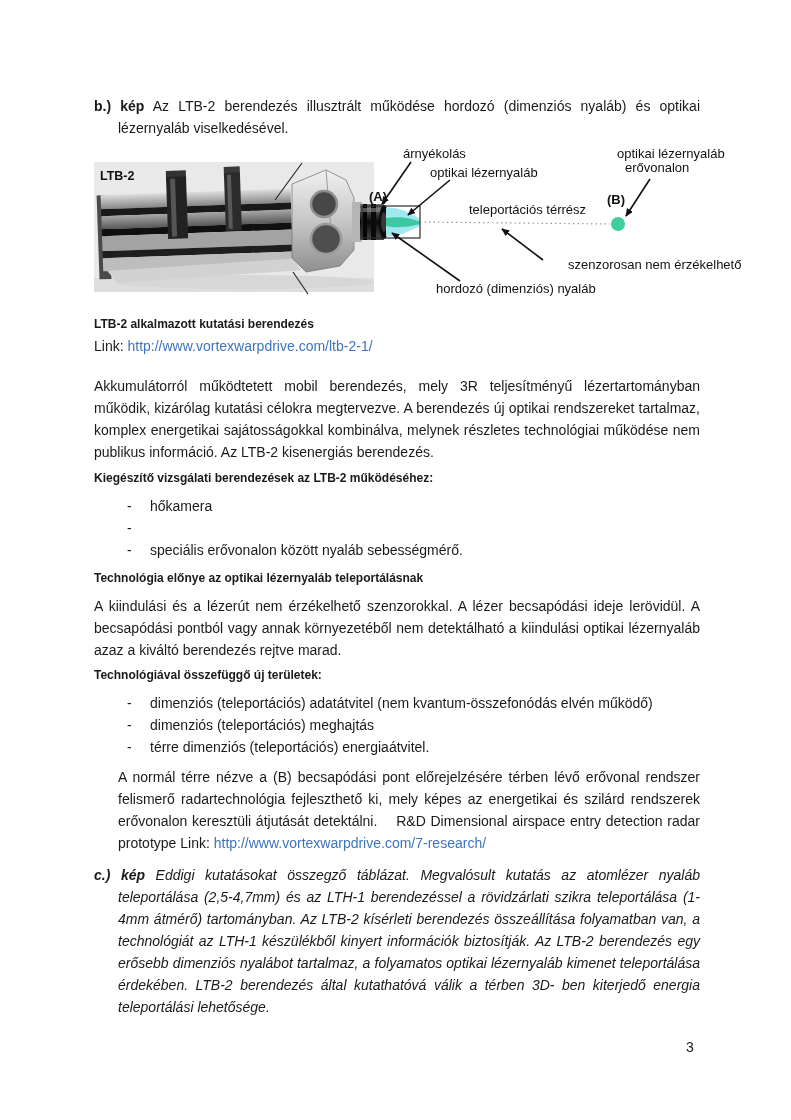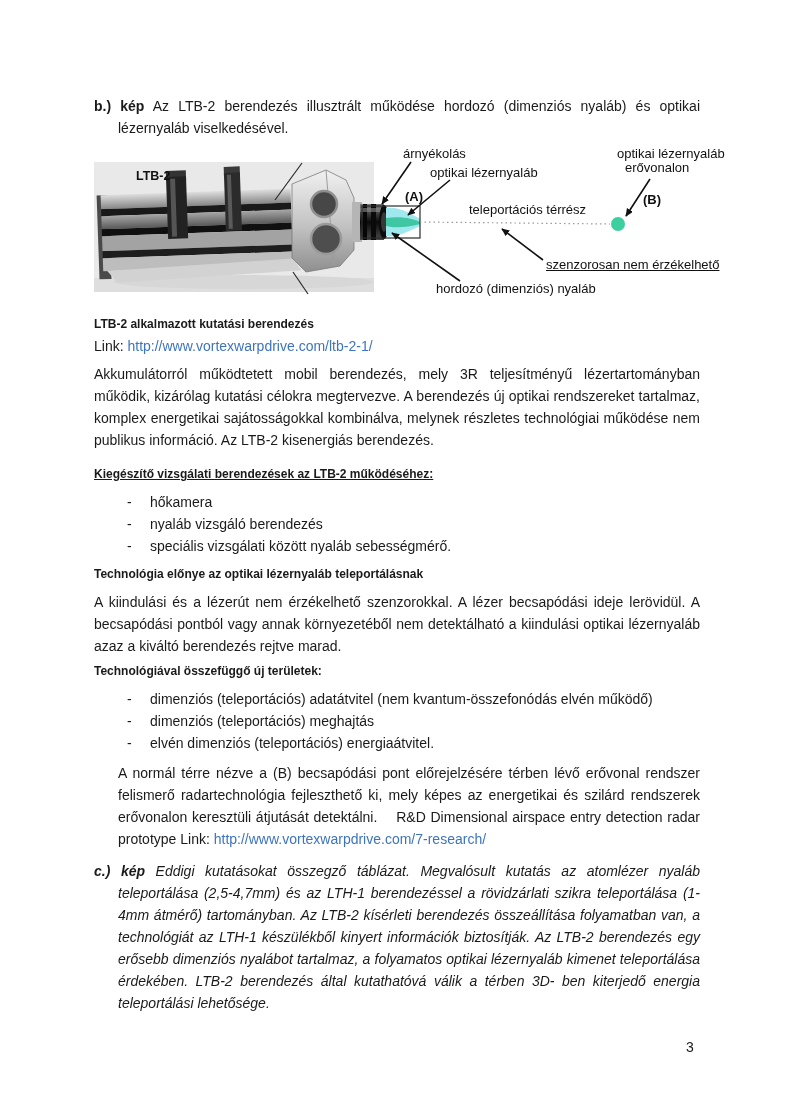--- a/index.html
+++ b/index.html
@@ -15,7 +15,7 @@
   }
   p, h3 { margin:0; }
   .just { text-align:justify; }
-  .bold { font-weight:bold;margin-left:36px; }
+  .bold { font-weight:bold; }
   .hang { padding-left:24px; text-indent:-24px; }
   .hang > span, .hang > b { text-indent:0; }
   h3 { font-size:12px; font-weight:bold; line-height:22px; }

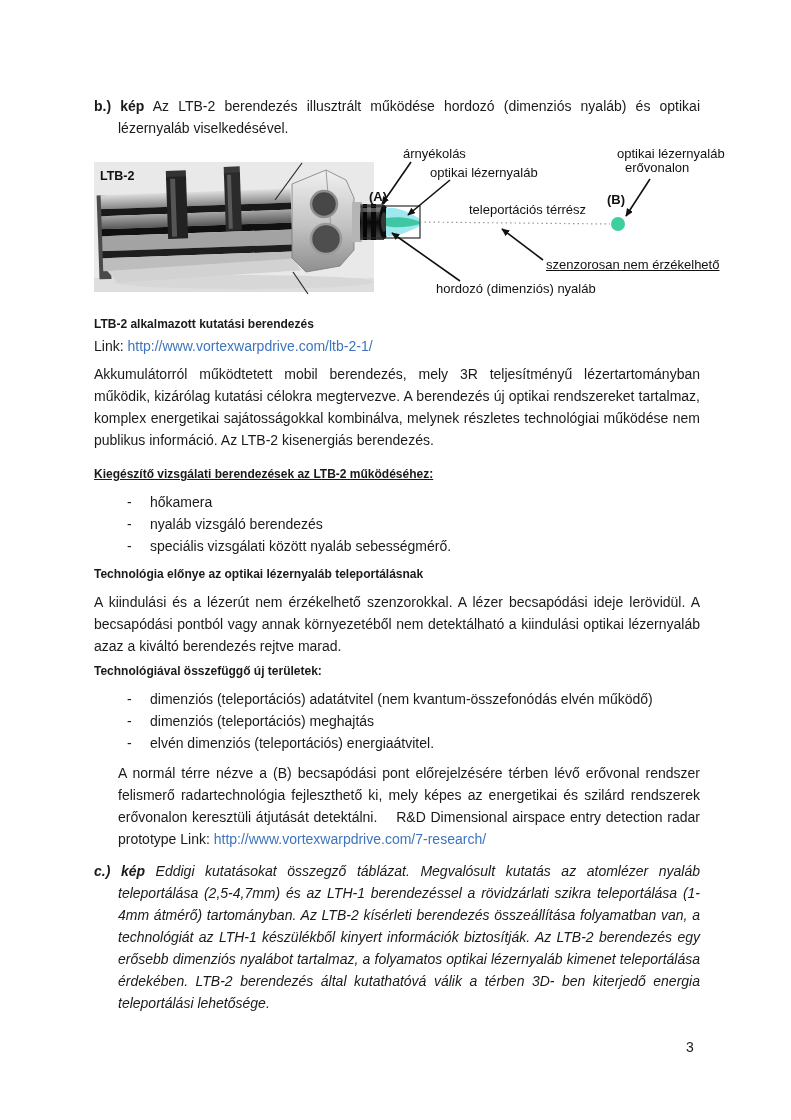--- a/index.html
+++ b/index.html
@@ -148,7 +148,7 @@
     <span class="fig-label bold" style="left:275px; top:44px;">(A)</span>
     <span class="fig-label bold" style="left:513px; top:47px;">(B)</span>
     <span class="fig-label" style="left:375px; top:57px;">teleportációs térrész</span>
-    <span class="fig-label" style="left:452px; top:112px;text-decoration:underline;">szenzorosan nem érzékelhető</span>
+    <span class="fig-label" style="left:474px; top:112px;">szenzorosan nem érzékelhető</span>
     <span class="fig-label" style="left:342px; top:136px;">hordozó (dimenziós) nyaláb</span>
   </div>
 

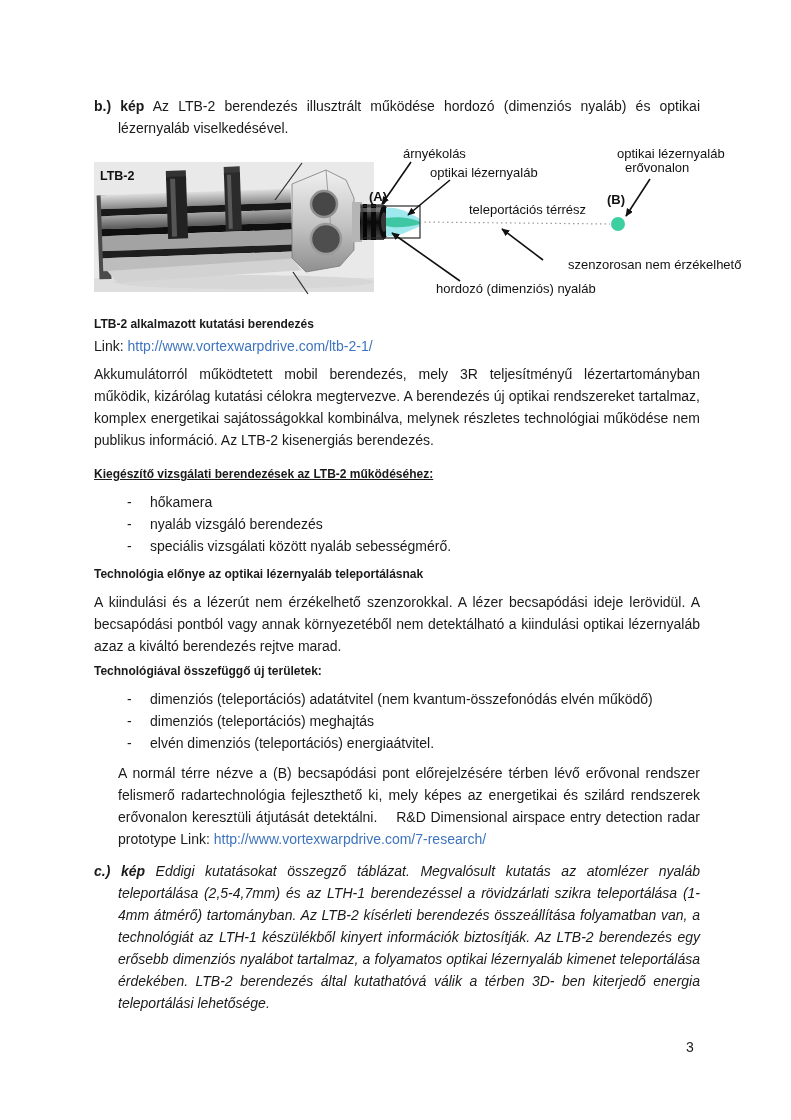--- a/index.html
+++ b/index.html
@@ -24,7 +24,7 @@
   
   #intro-para   { margin-bottom:7px; }
   #figure       { margin-bottom:13px; }
-  #para-research{ margin-top:6px; }
+  #para-research{ margin-top:18px; }
   #h-aux        { margin-top:12px;text-decoration:underline; }
   #list-aux     { margin-top:6px; }
   #h-adv        { margin-top:6px; }

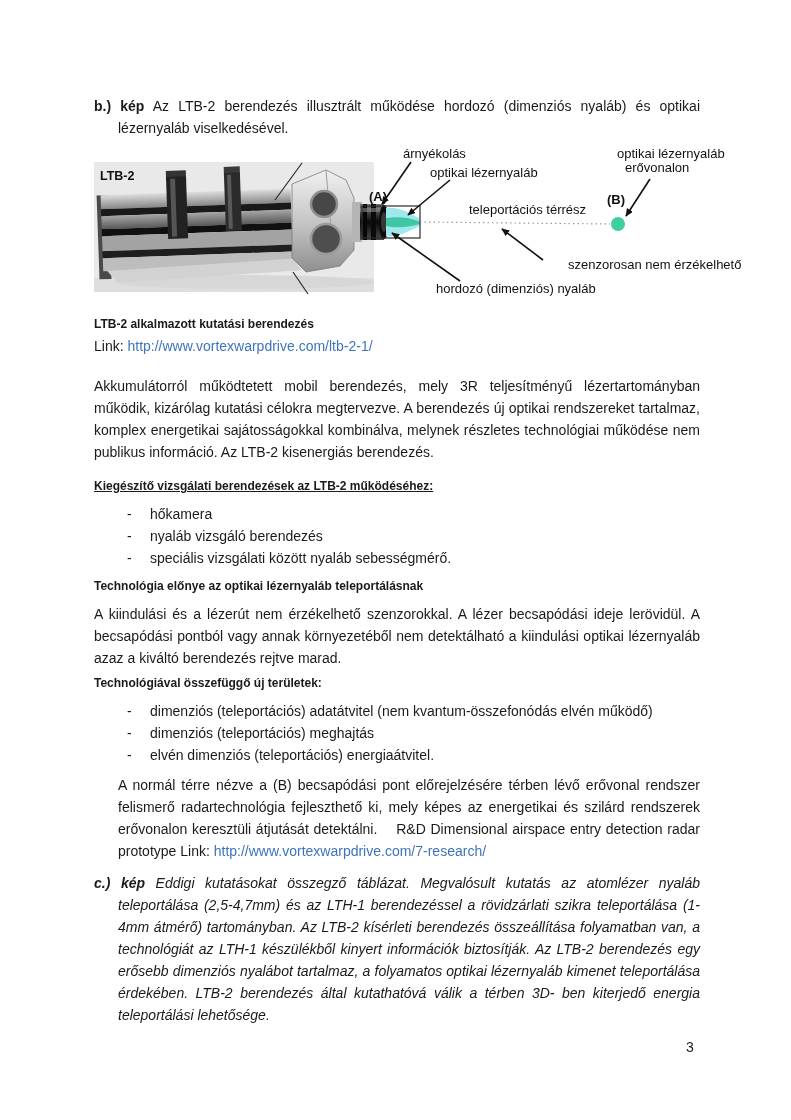--- a/index.html
+++ b/index.html
@@ -25,7 +25,7 @@
   #intro-para   { margin-bottom:7px; }
   #figure       { margin-bottom:13px; }
   #para-research{ margin-top:18px; }
-  #h-aux        { margin-top:12px;text-decoration:underline; }
+  #h-aux        { margin-top:4px; }
   #list-aux     { margin-top:6px; }
   #h-adv        { margin-top:6px; }
   #para-adv     { margin-top:6px; }

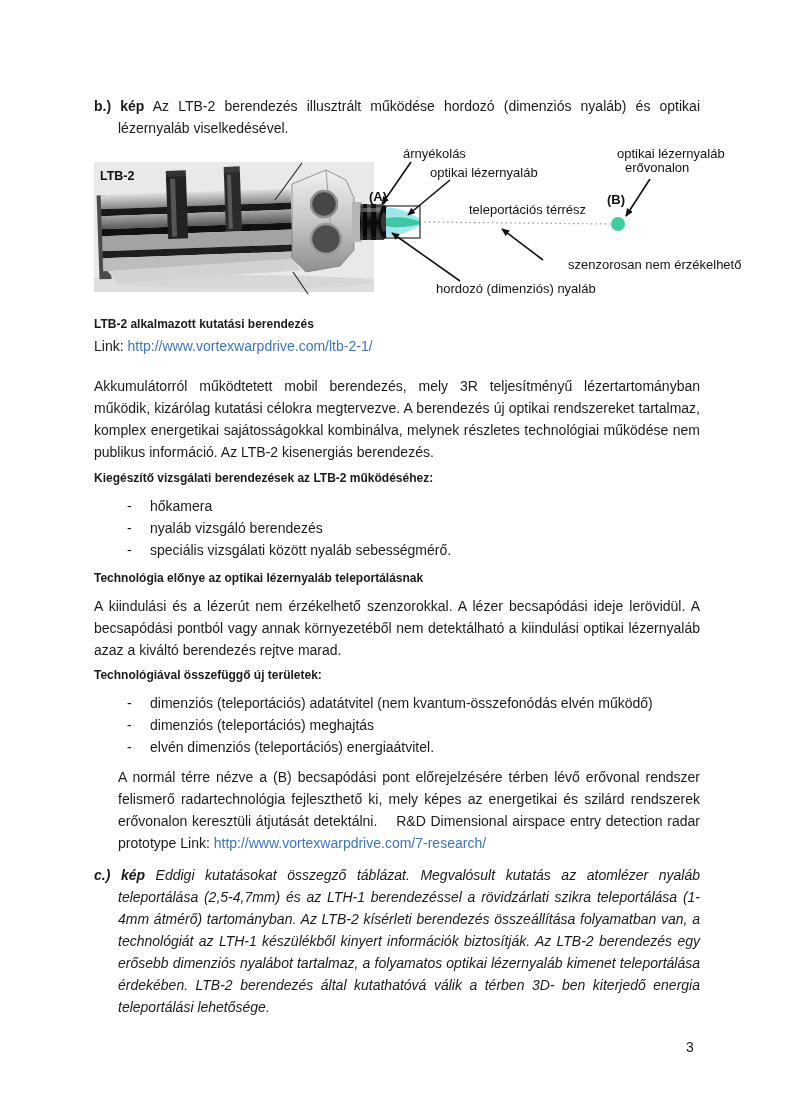--- a/index.html
+++ b/index.html
@@ -167,7 +167,6 @@
     </div>
     <div class="li">
       <span class="dash">-</span>
-      <span>nyaláb vizsgáló berendezés</span>
     </div>
     <div class="li">
       <span class="dash">-</span>

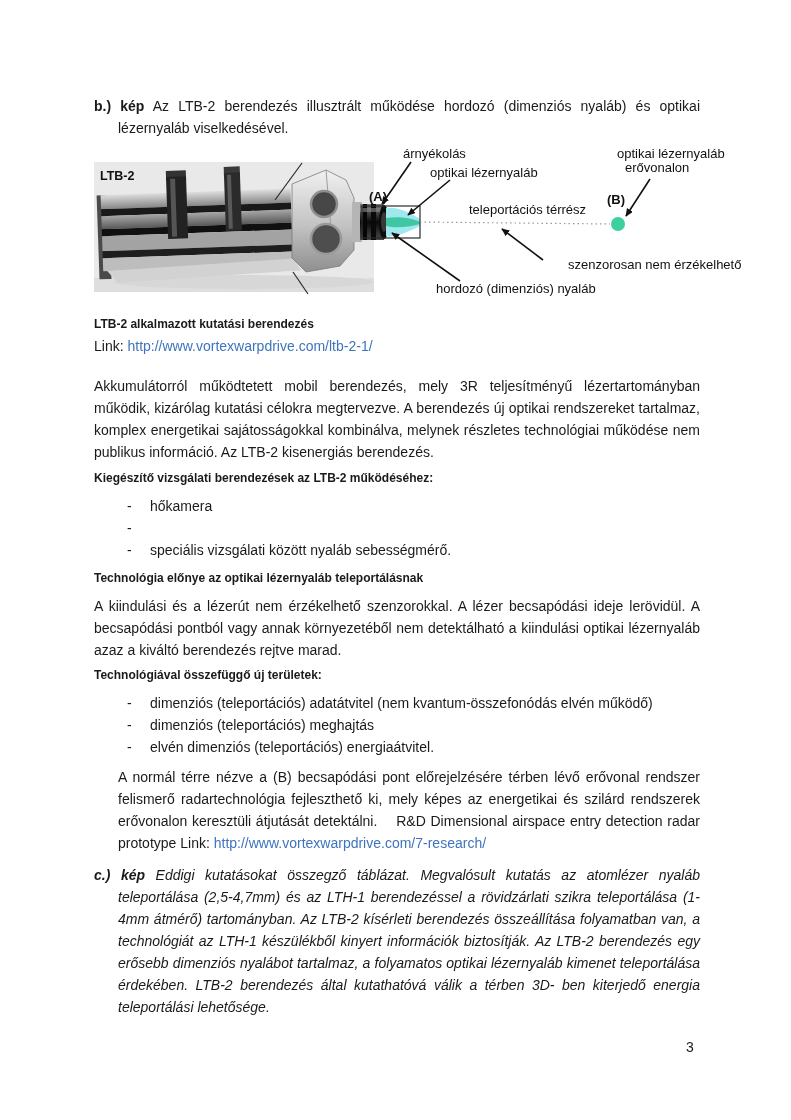--- a/index.html
+++ b/index.html
@@ -170,7 +170,7 @@
     </div>
     <div class="li">
       <span class="dash">-</span>
-      <span>speciális vizsgálati között nyaláb sebességmérő.</span>
+      <span>speciális erővonalon között nyaláb sebességmérő.</span>
     </div>
   </div>
 

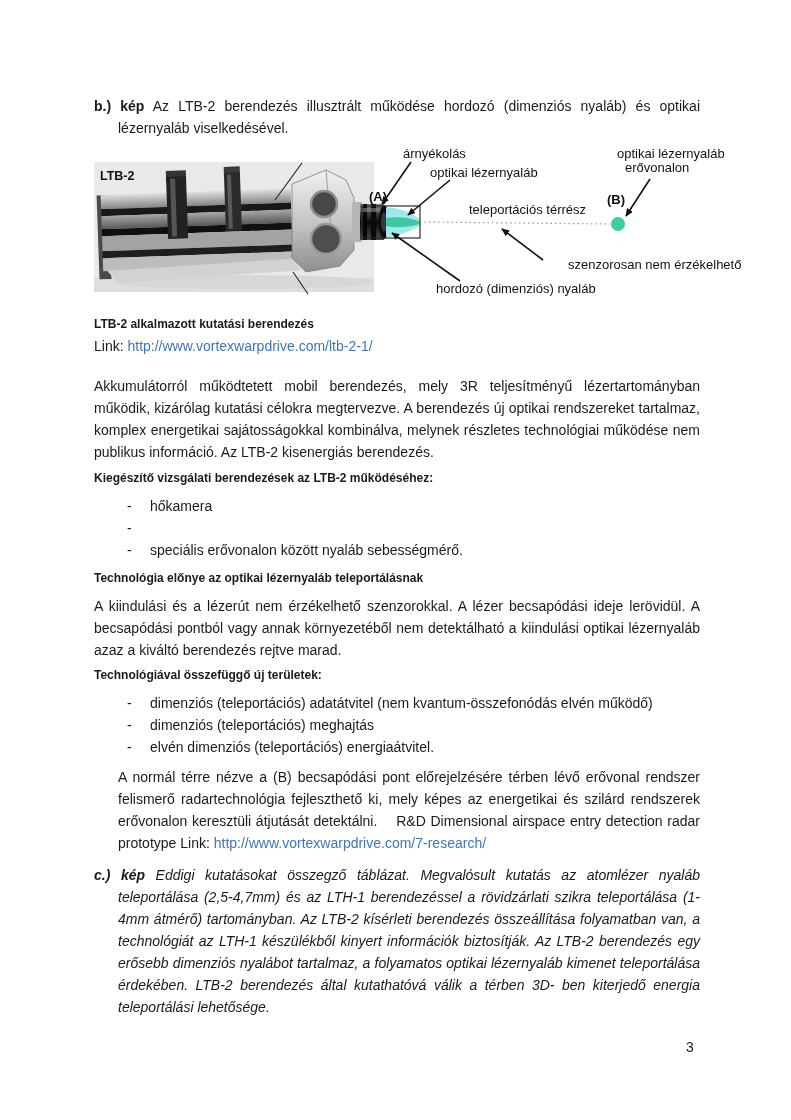--- a/index.html
+++ b/index.html
@@ -189,7 +189,7 @@
     </div>
     <div class="li">
       <span class="dash">-</span>
-      <span>elvén dimenziós (teleportációs) energiaátvitel.</span>
+      <span>térre dimenziós (teleportációs) energiaátvitel.</span>
     </div>
   </div>
 

